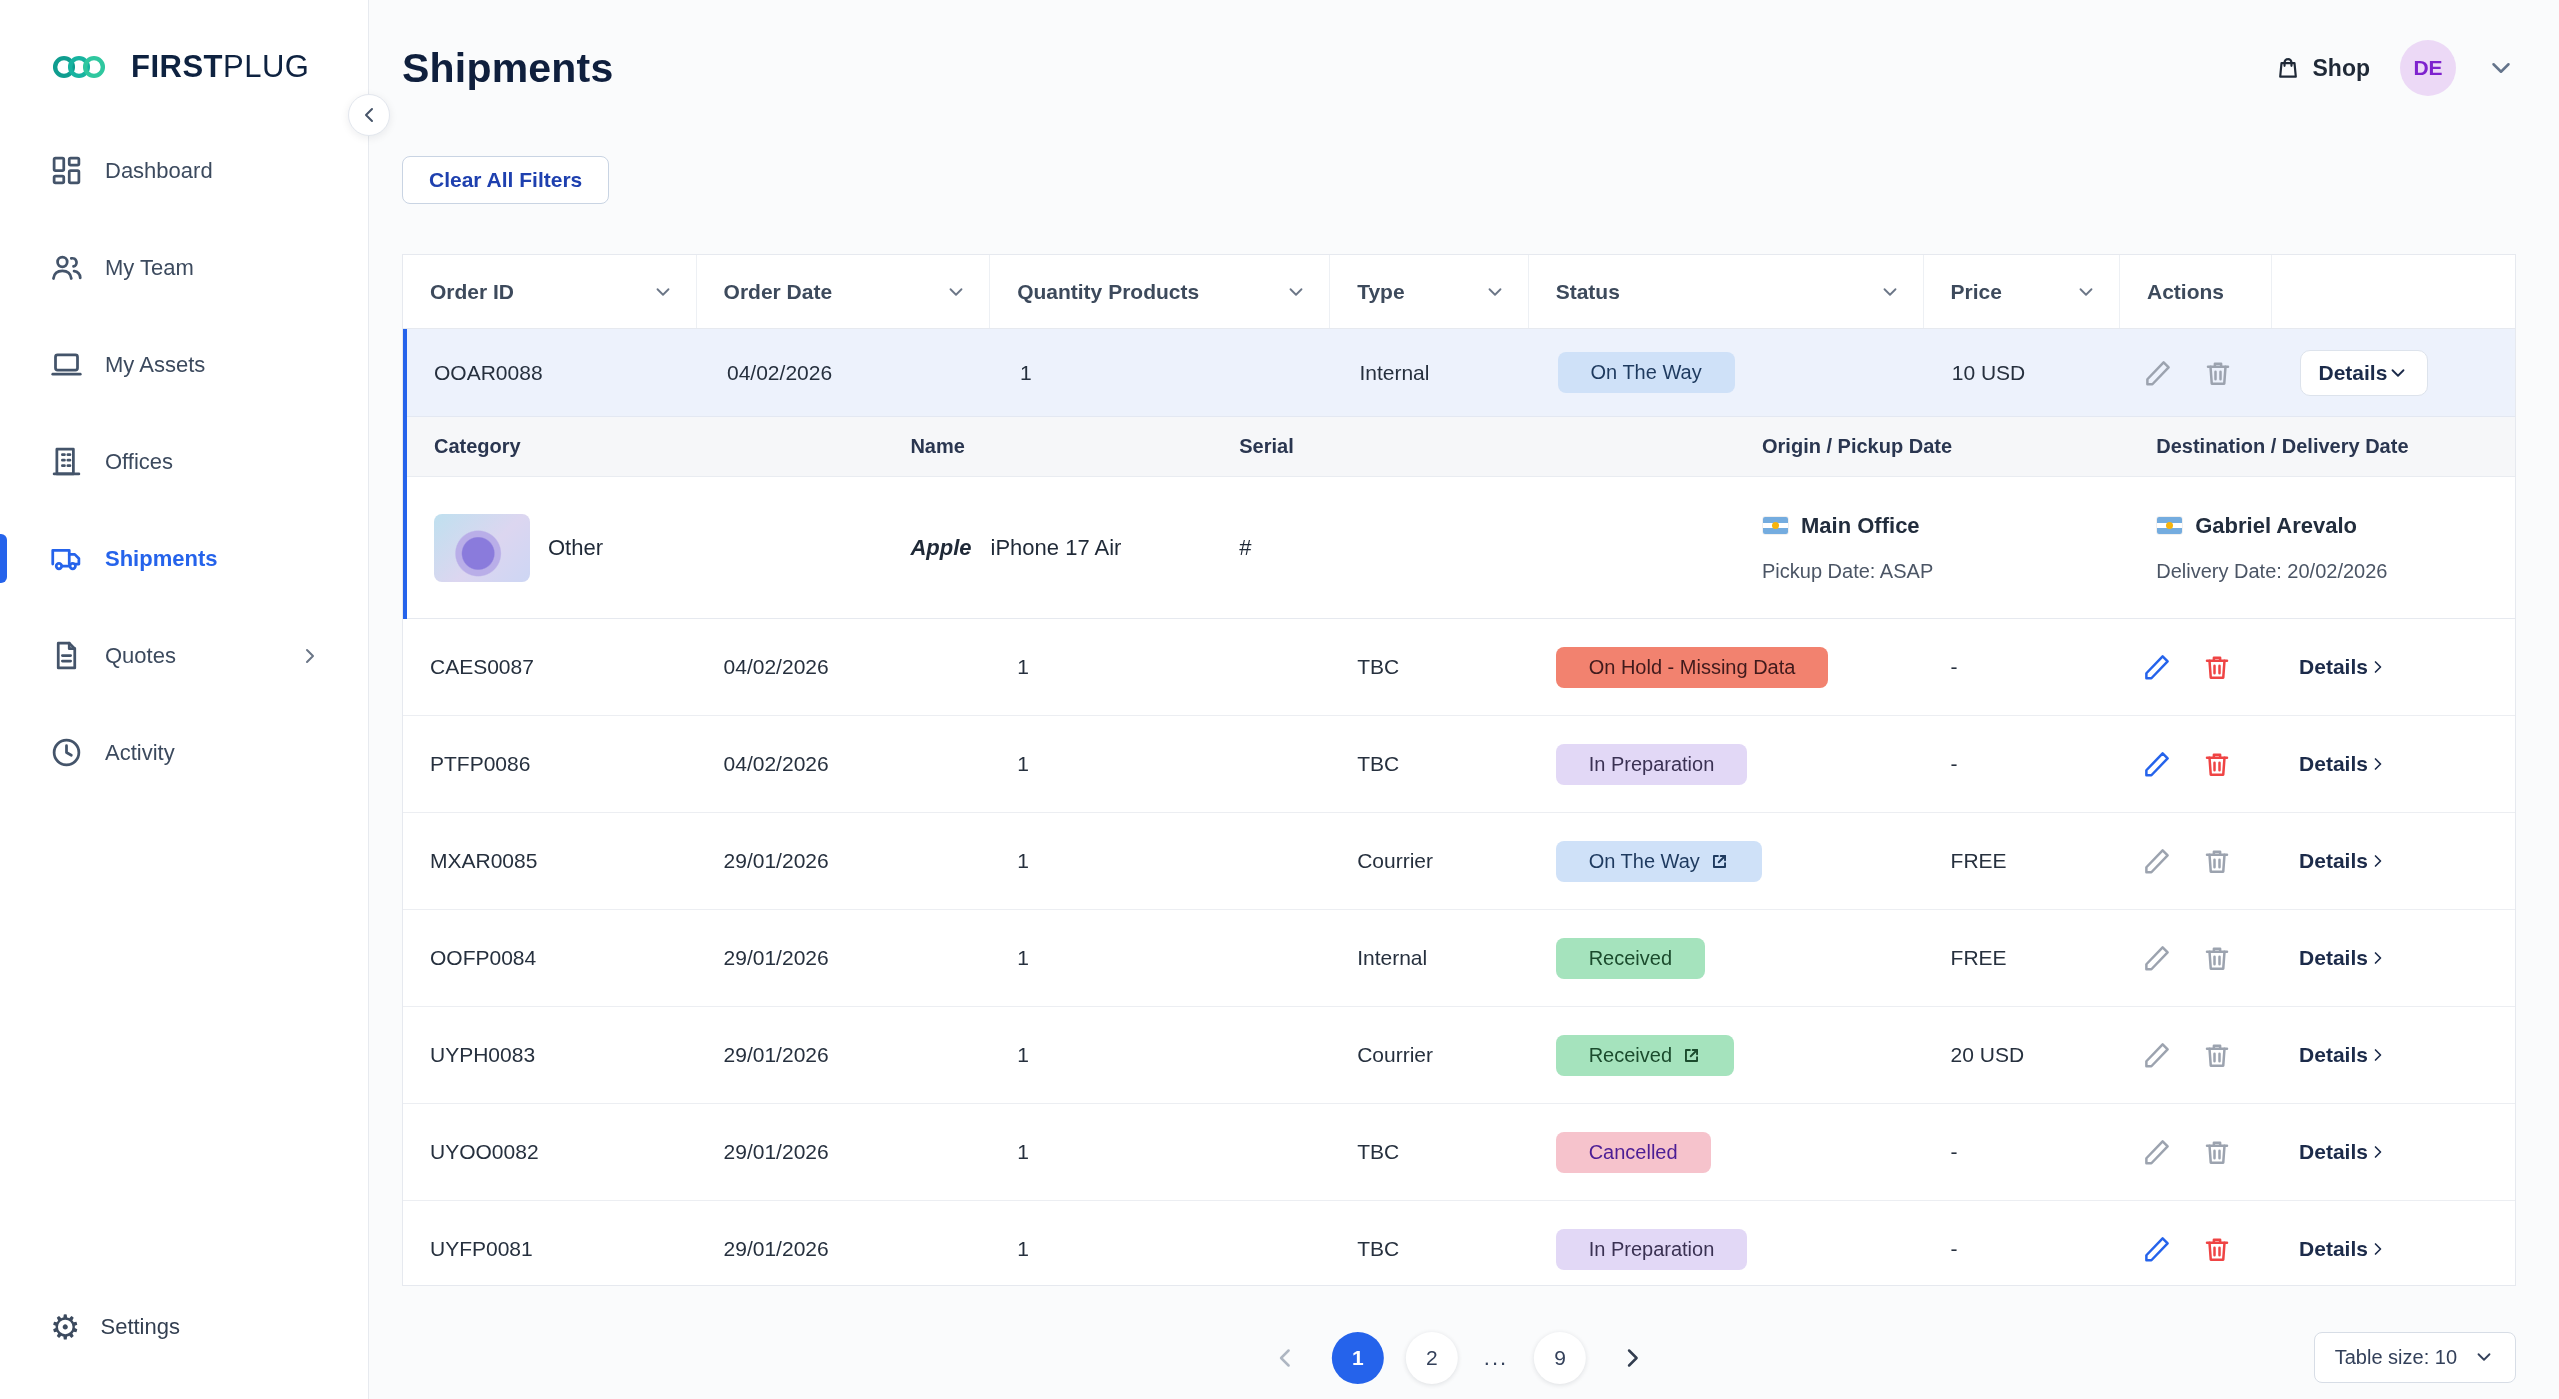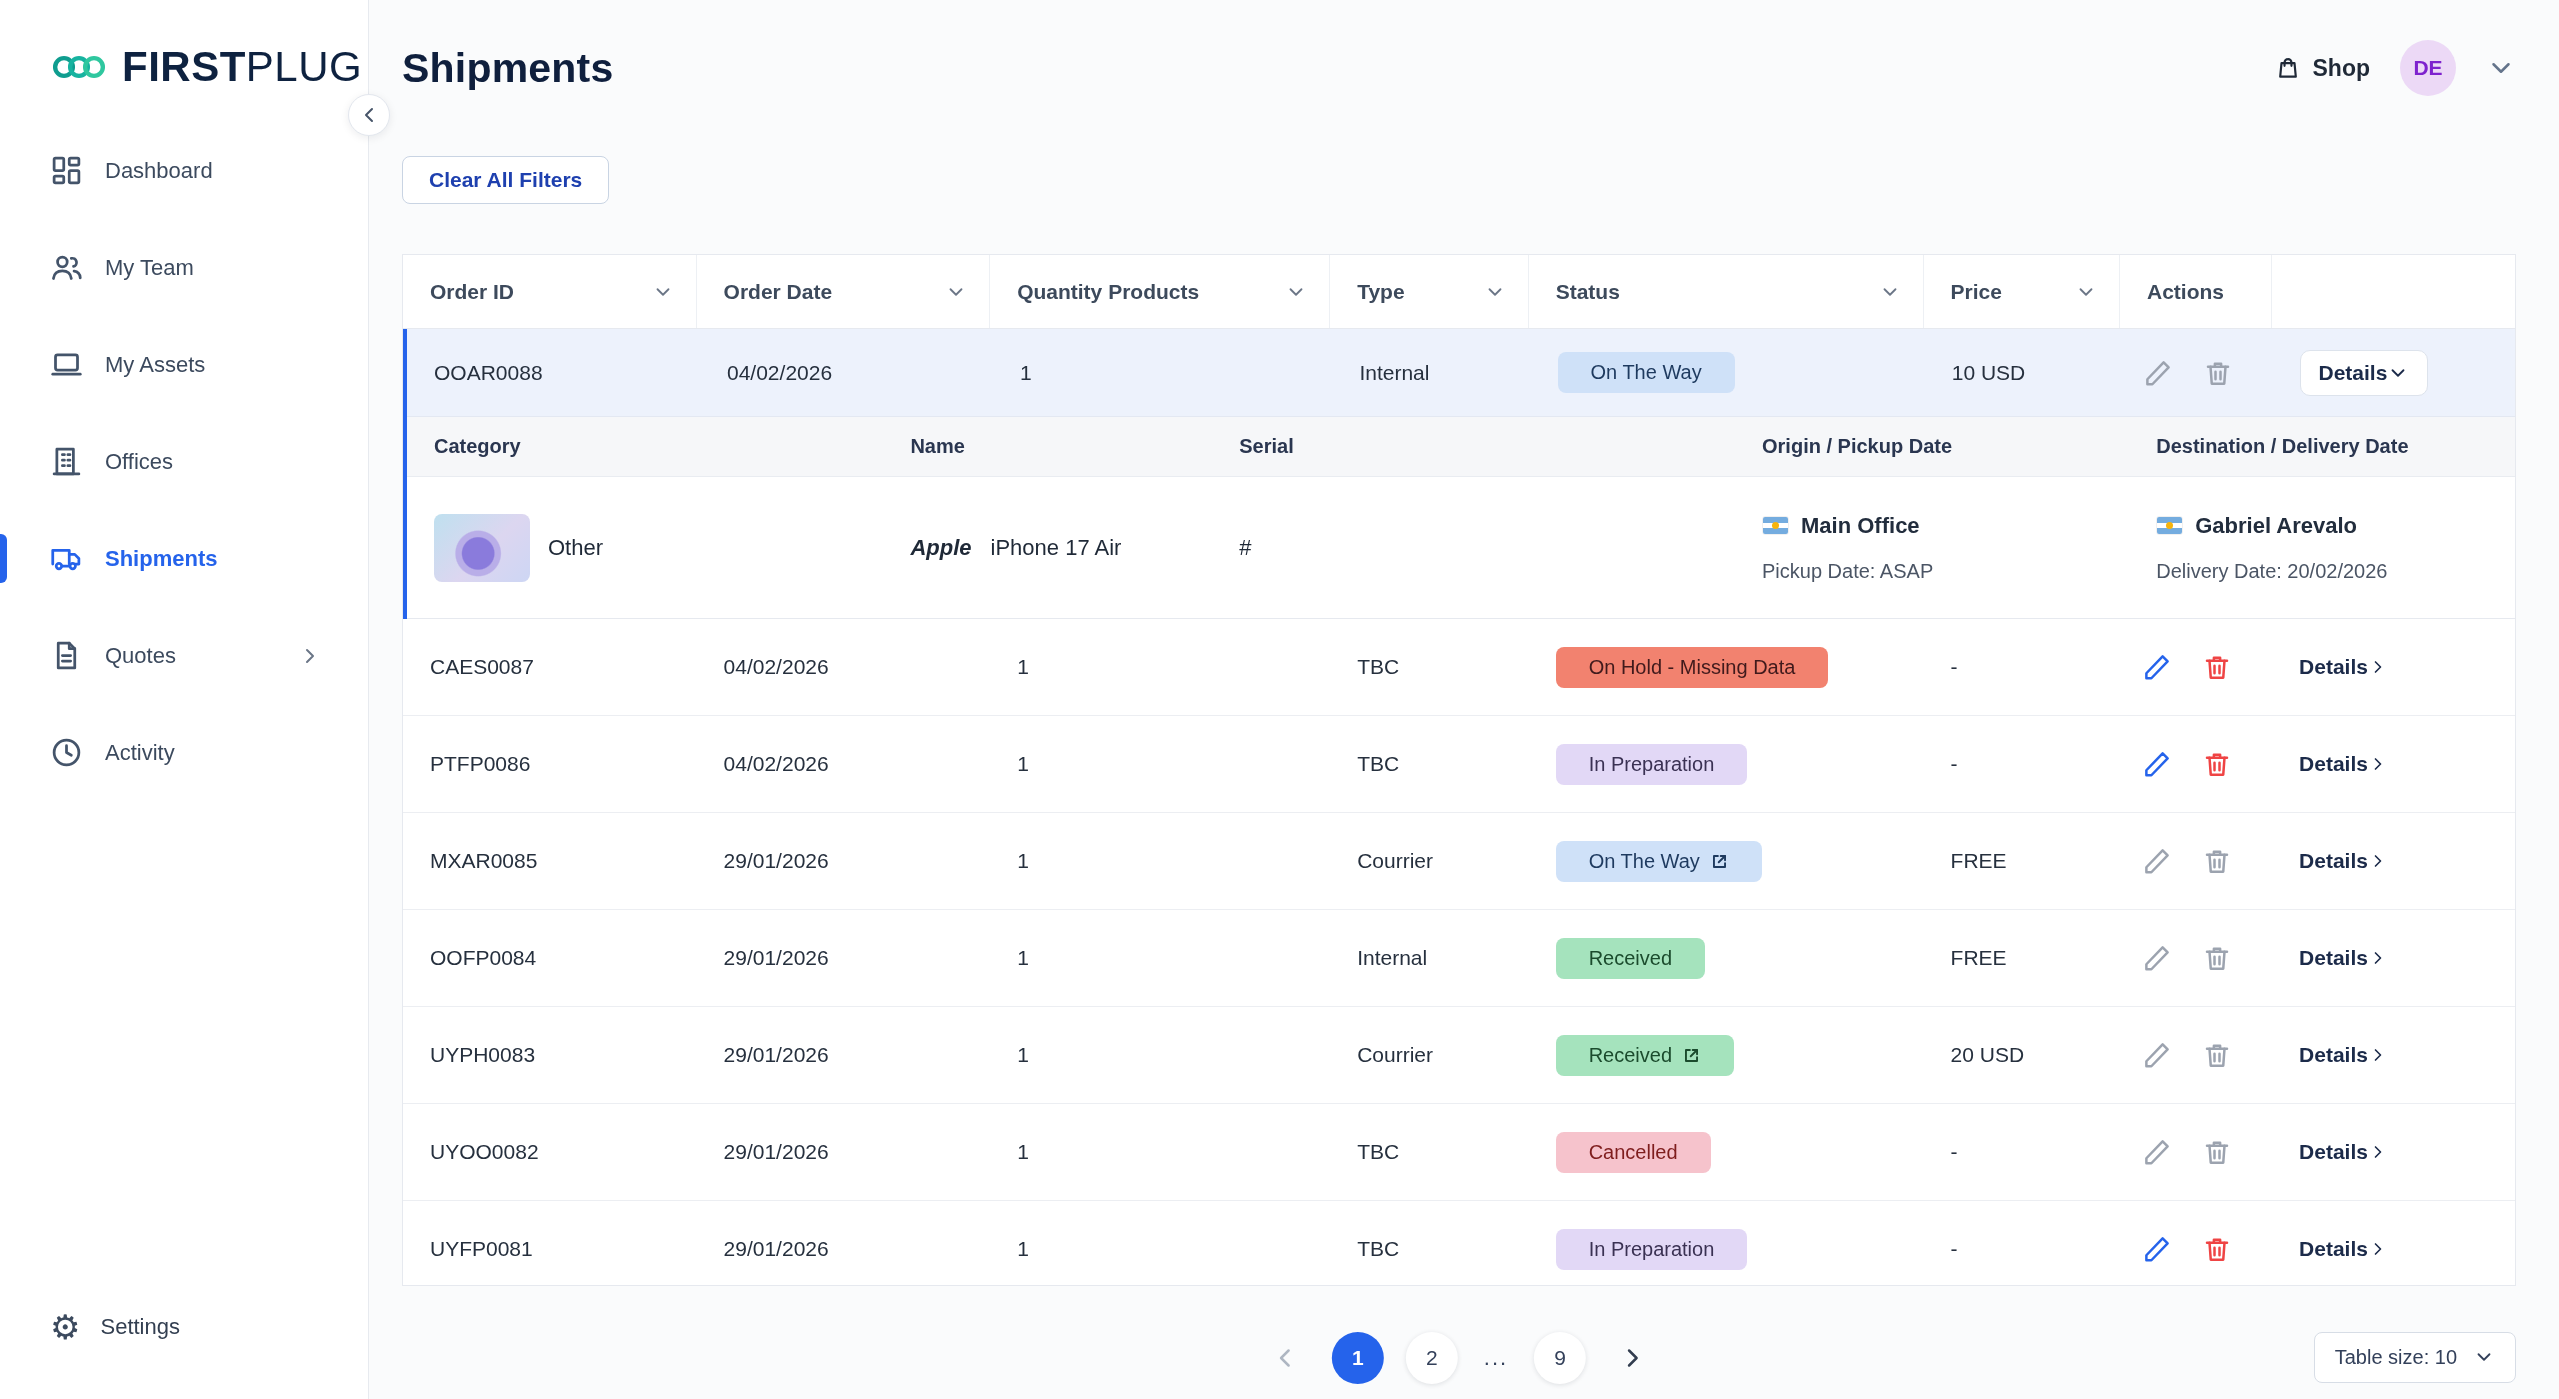--- a/index.html
+++ b/index.html
@@ -18,7 +18,7 @@
     display:flex; flex-direction:column; position:relative; z-index:2;
   }
   .logo-row { display:flex; align-items:center; gap:14px; padding:38px 0 0 50px; height:96px; }
-  .logo-text { font-size:42px; letter-spacing:.5px; color:#0e2240; }
+  .logo-text { font-size:31px; letter-spacing:.5px; color:#0e2240;margin-left:9px; }
   .logo-text b { font-weight:800; }
   .logo-text span { font-weight:500; }
   .nav { margin-top:26px; display:flex; flex-direction:column; }

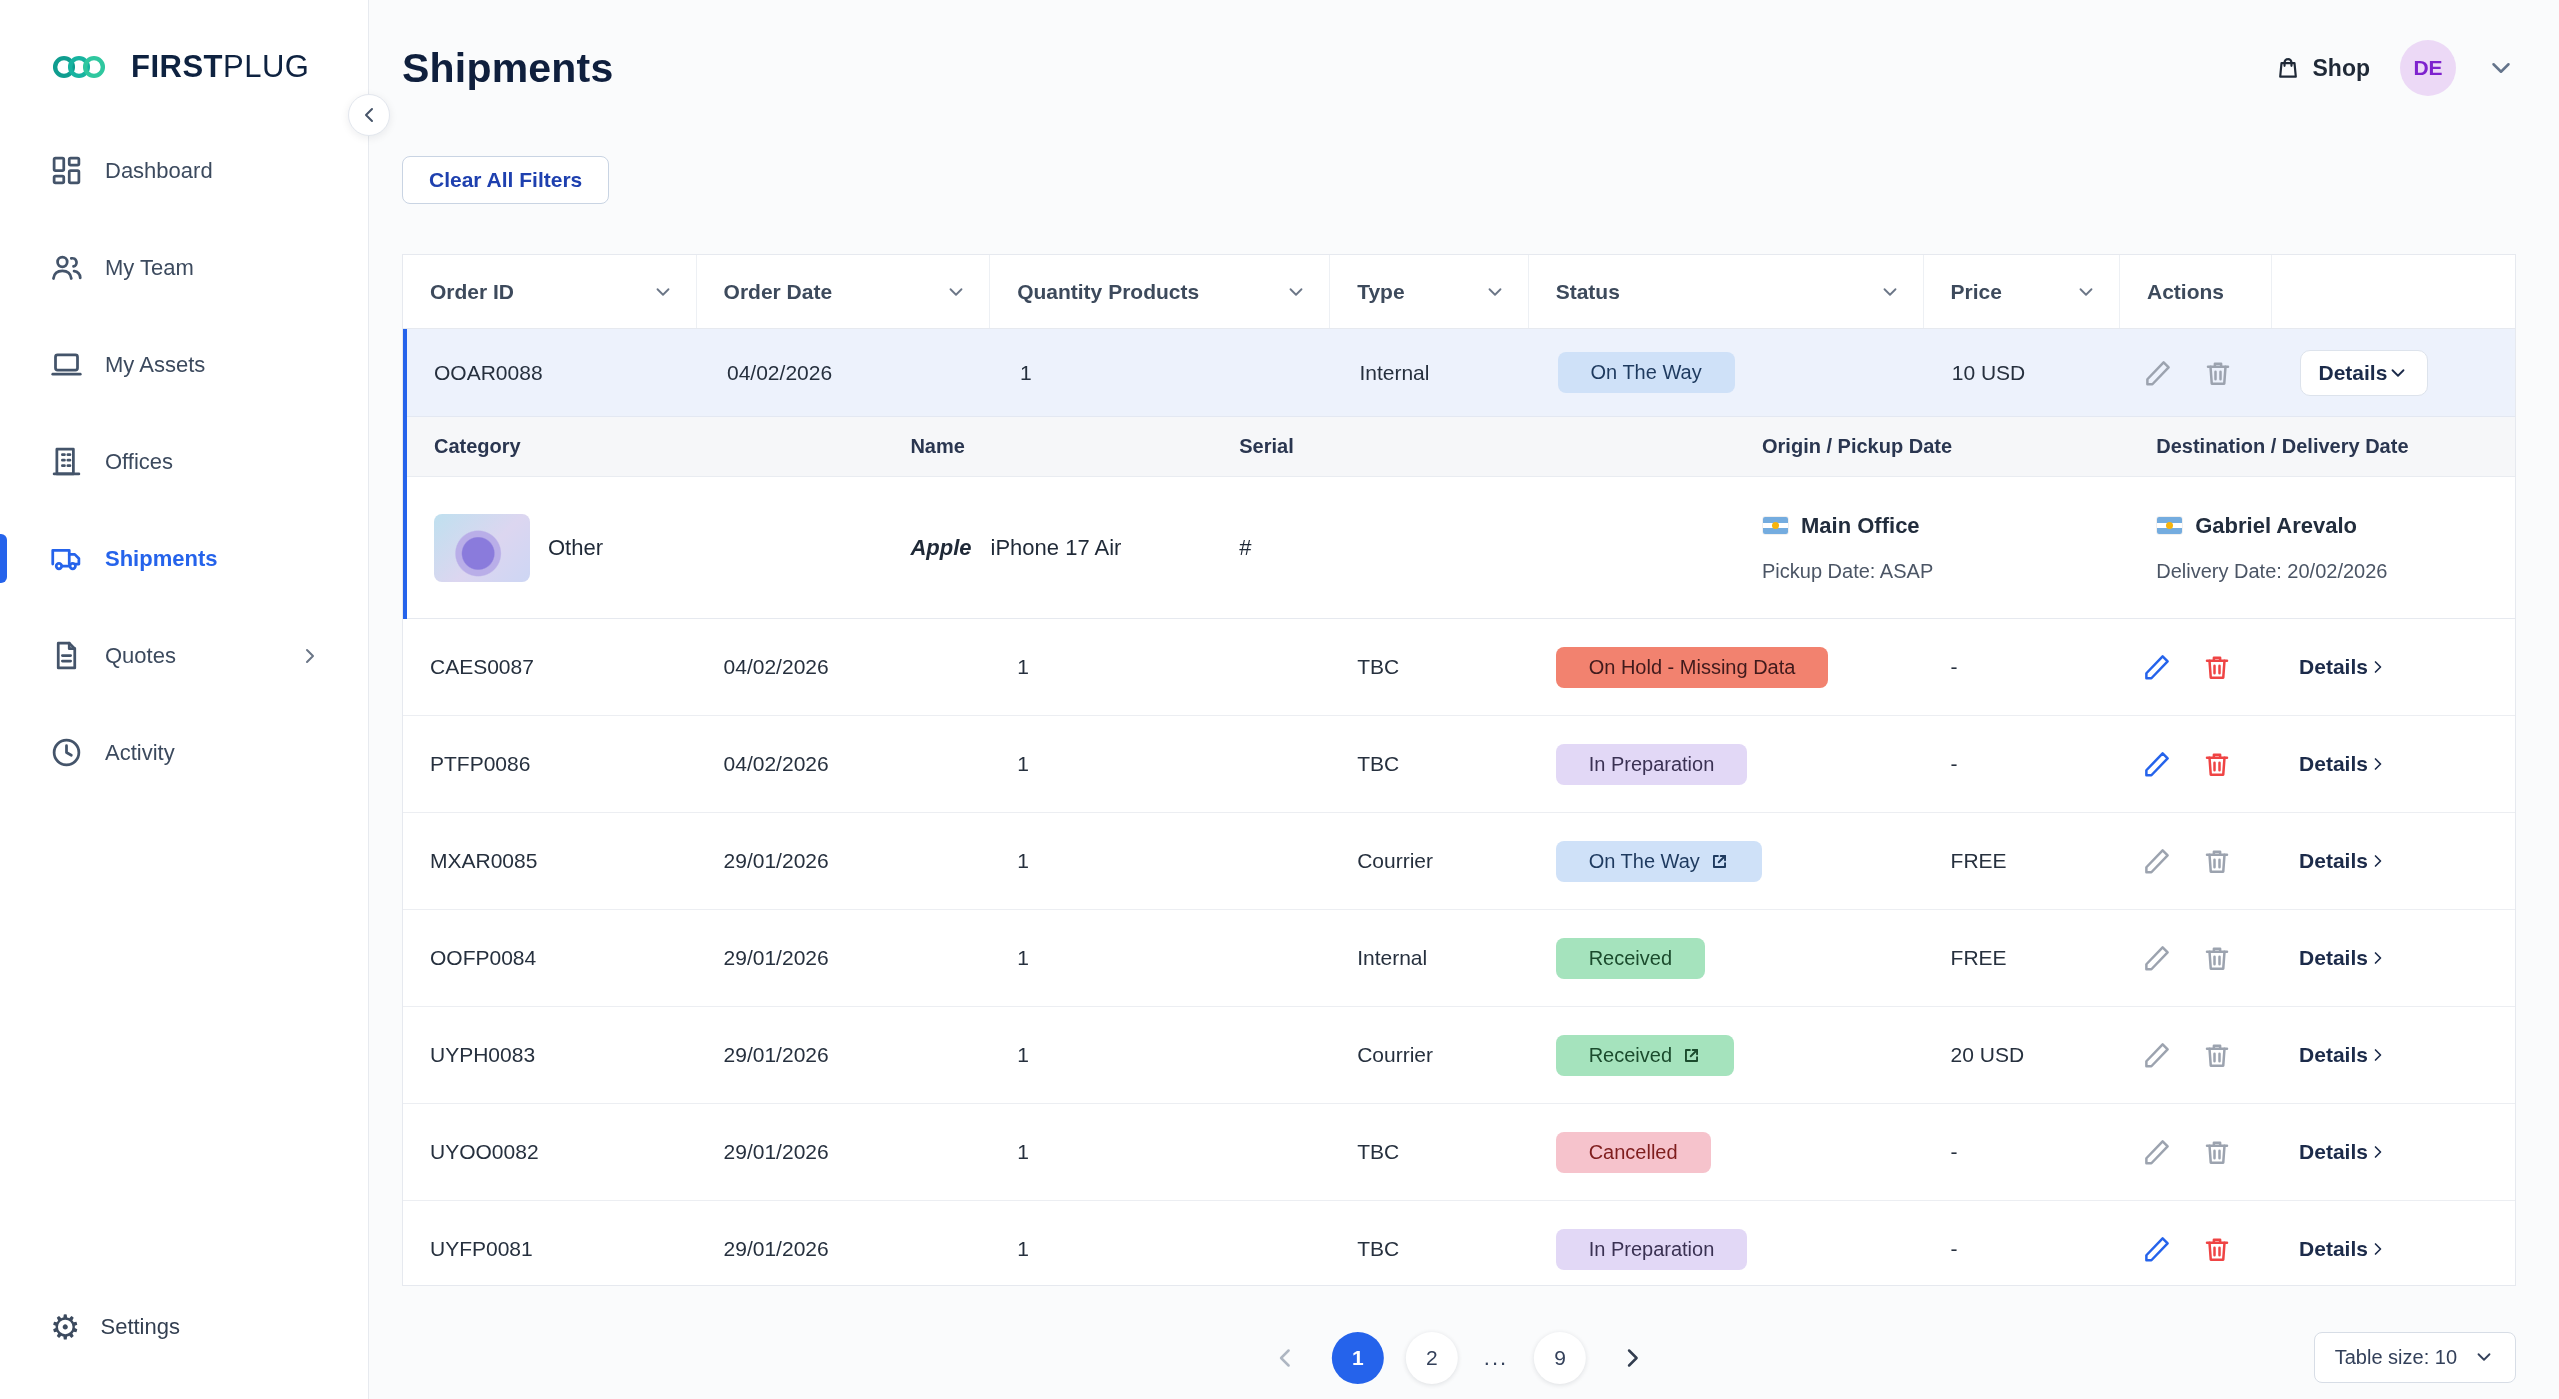--- a/index.html
+++ b/index.html
@@ -624,7 +624,7 @@
       <div class="td">1</div>
       <div class="td">TBC</div>
       <div class="td">
-        <span class="badge" style="background: rgb(246, 195, 204); color: #7f1d1d;">
+        <span class="badge" style="background: rgb(246, 195, 204); color: #4c1d95;">
             <span>Cancelled</span>
           </span>
       </div>

